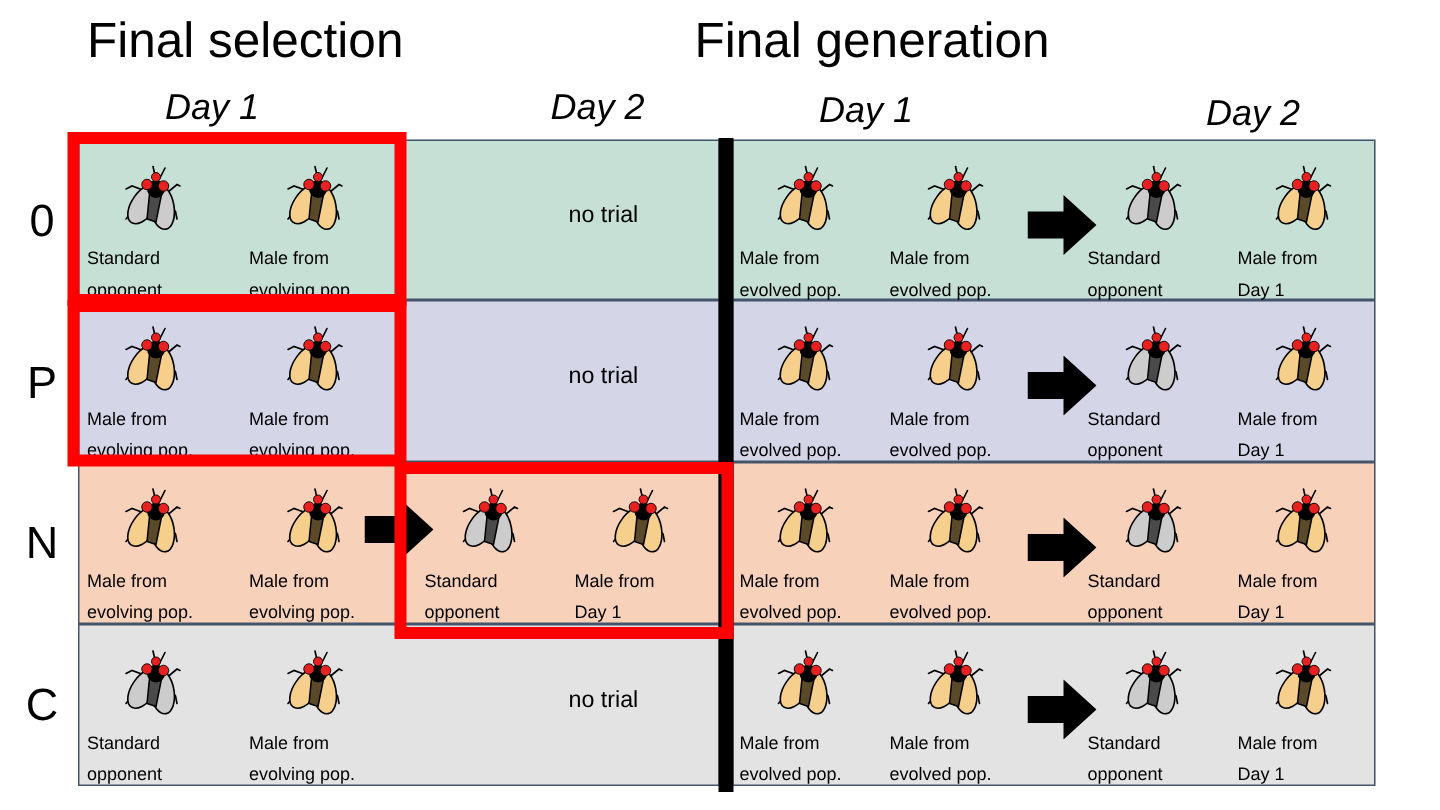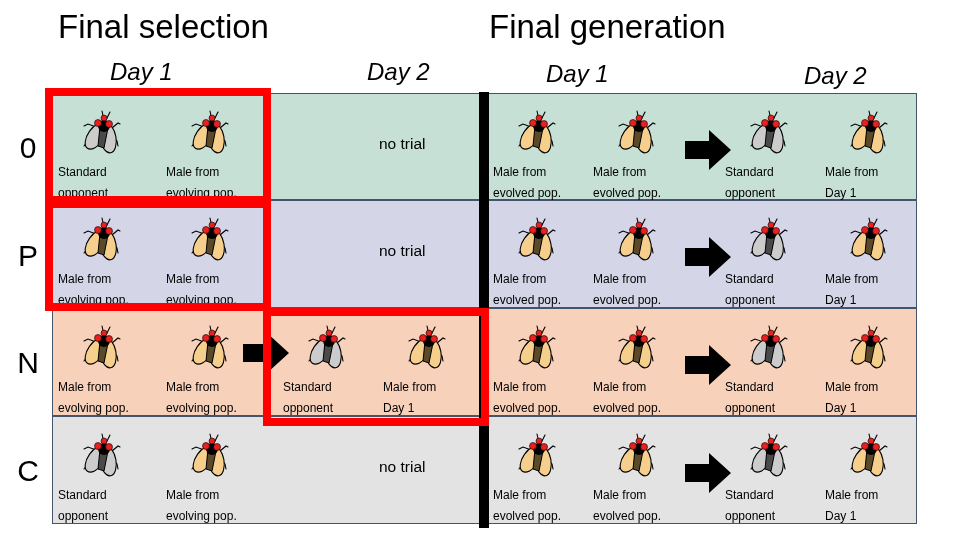--- a/index.html
+++ b/index.html
@@ -21,7 +21,7 @@
 <body>
 
 <div class="abs section-title" style="left:58px;">Final selection</div>
-<div class="abs section-title" style="left:489px;">Final generation</div>
+<div class="abs section-title" style="left:463px;">Final generation</div>
 <div class="abs day-label" style="left:110px; top:58px;">Day 1</div>
 <div class="abs day-label" style="left:367px; top:58px;">Day 2</div>
 <div class="abs day-label" style="left:546px; top:60px;">Day 1</div>

